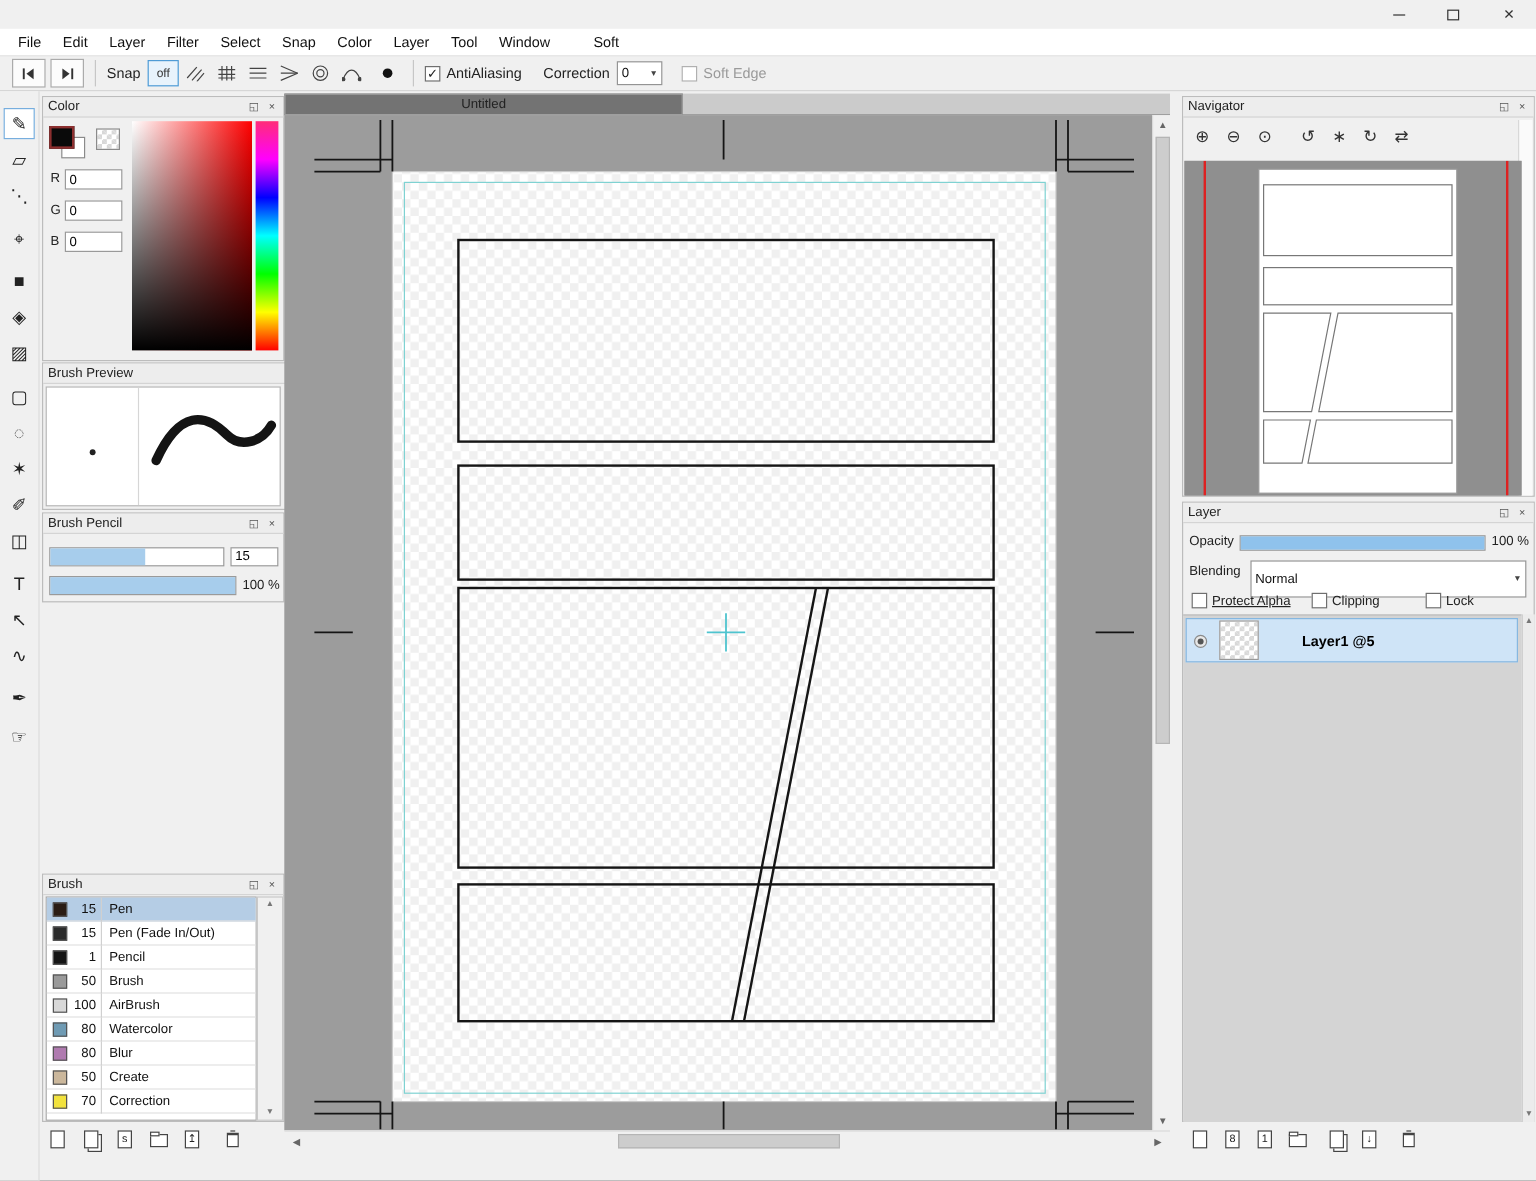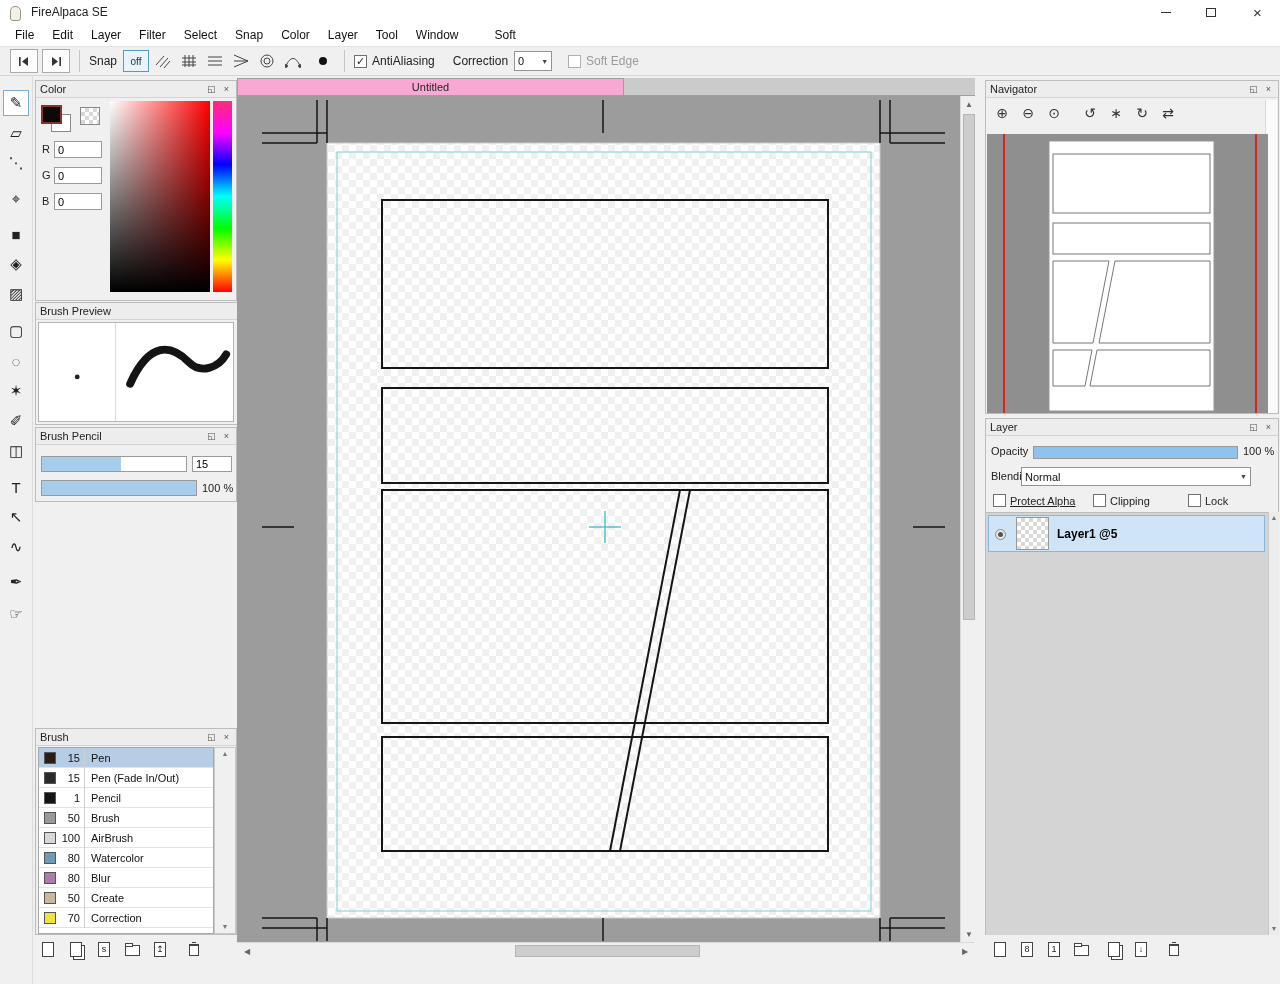--- a/index.html
+++ b/index.html
@@ -96,10 +96,6 @@
 
 <div class="app">
 
-  <div class="titlebar">
-    <span class="app-icon"></span>
-    <span class="title-text">FireAlpaca SE</span>
-  </div>
   <div class="win-btn" style="left:1143px;">
       <span class="min-glyph"></span>
     </div>

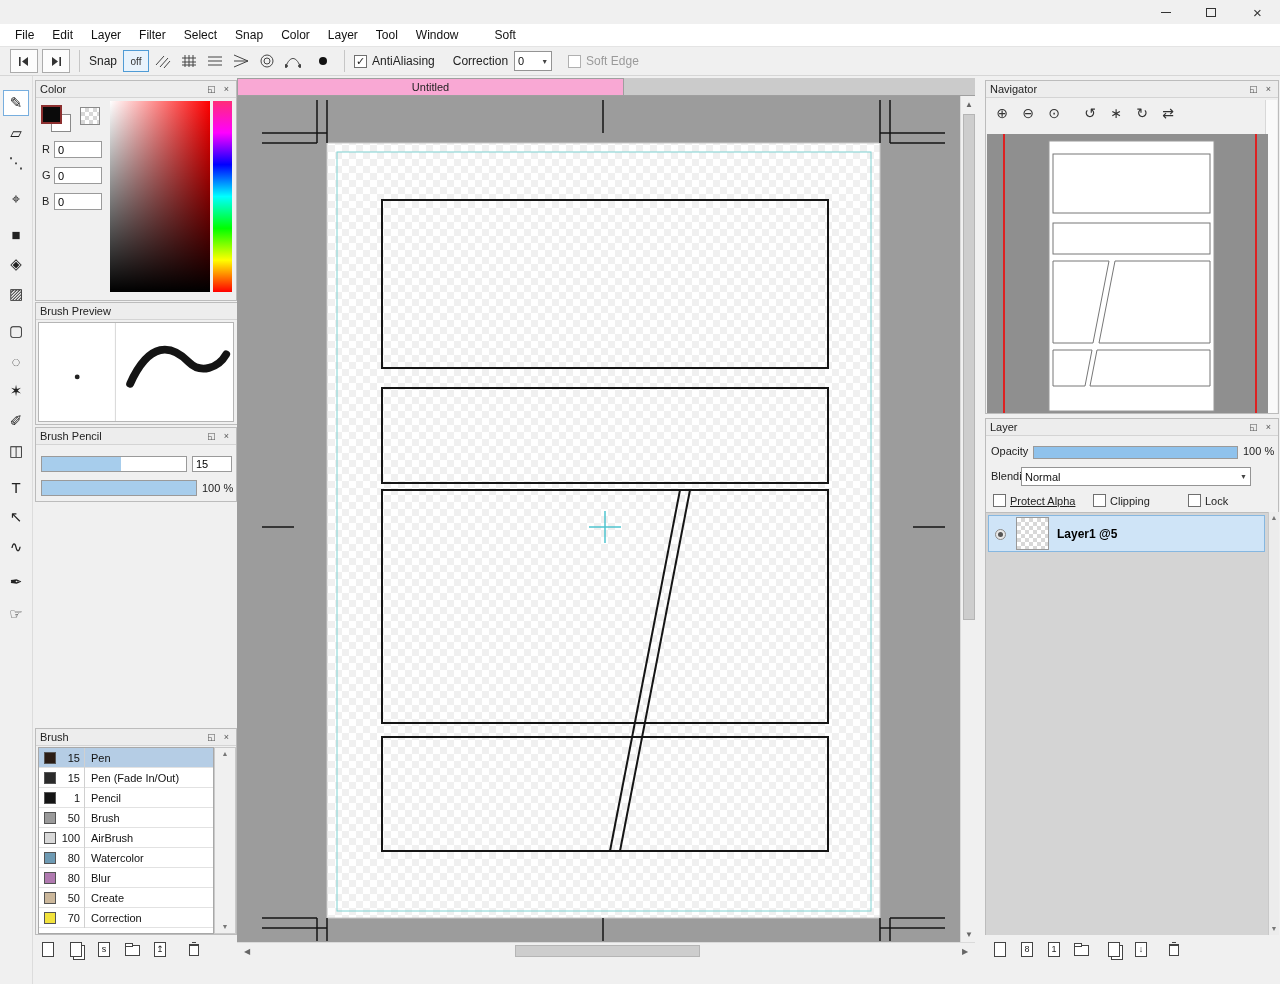--- a/index.html
+++ b/index.html
@@ -73,7 +73,7 @@
 
   
   .tabbar{position:absolute;left:237px;top:78px;width:738px;height:18px;background:#cbcbcb;border-bottom:1px solid #9f9f9f;}
-  .tab{position:absolute;left:0;top:0;width:387px;height:18px;background:#f9a8d4;border:1px solid #9f9f9f;display:flex;align-items:center;justify-content:center;font-size:11px;color:#222;}
+  .tab{position:absolute;left:0;top:0;width:332px;height:18px;background:#737373;border:1px solid #9f9f9f;display:flex;align-items:center;justify-content:center;font-size:11px;color:#222;}
   .viewport{position:absolute;left:237px;top:96px;width:723px;height:846px;background:#9c9c9c;overflow:hidden;}
   .vscroll{position:absolute;left:960px;top:96px;width:17px;height:846px;background:#f0f0f0;border-left:1px solid #dadada;}
   .hscroll{position:absolute;left:237px;top:942px;width:738px;height:18px;background:#f0f0f0;border-top:1px solid #dadada;}

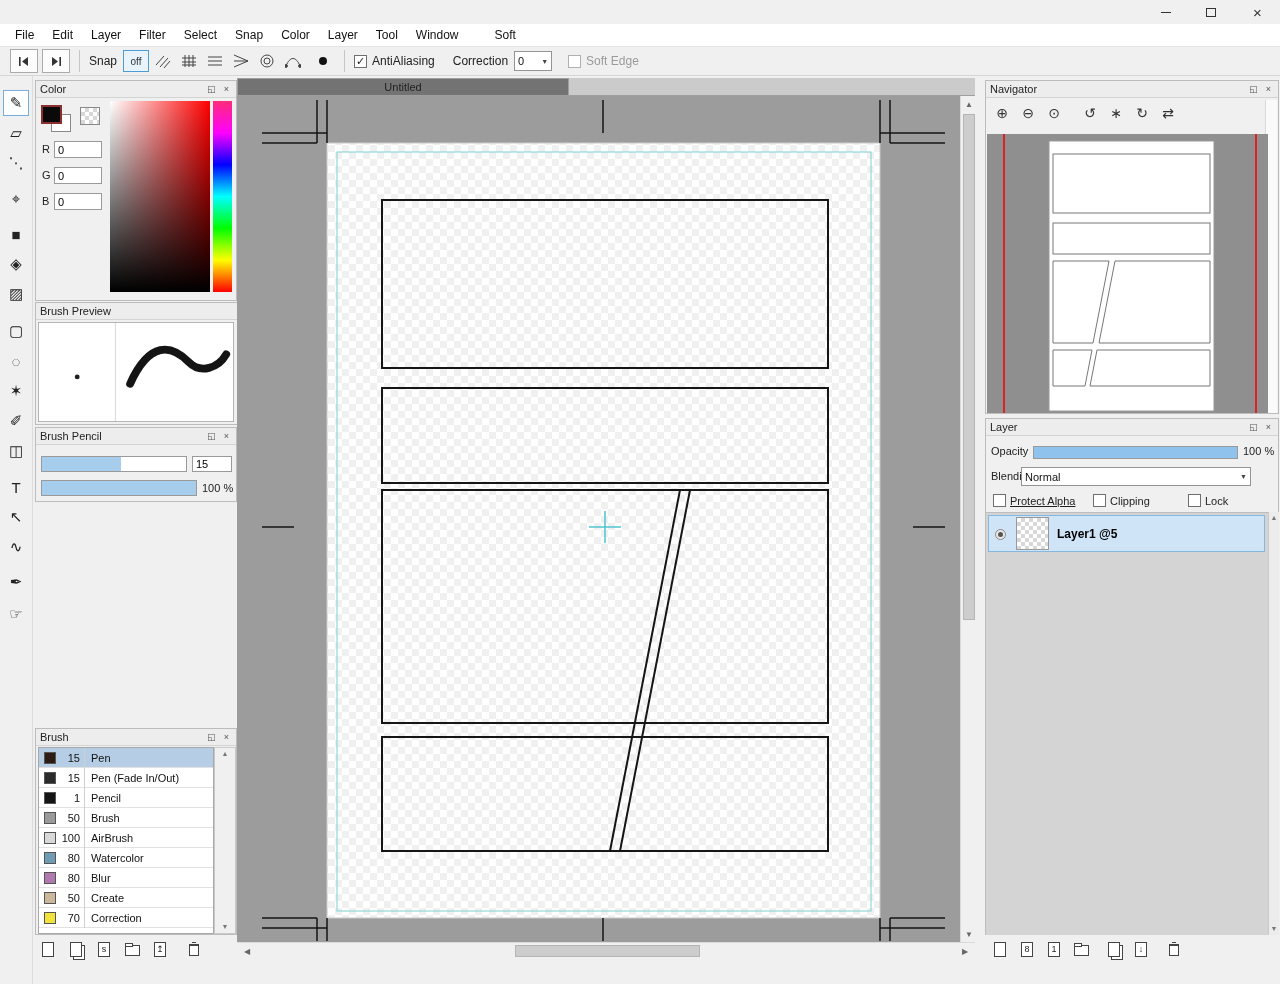--- a/index.html
+++ b/index.html
@@ -528,7 +528,7 @@
       </div>
     <span class="lbl" style="left:257px;top:26px;">100 %</span>
     <span class="lbl" style="left:5px;top:51px;">Blending</span>
-    <div class="dd" style="position:absolute;left:35px;top:48px;width:230px;height:19px;align-items:center;">
+    <div class="dd" style="position:absolute;left:56px;top:48px;width:230px;height:31px;align-items:center;">
       <span>Normal</span>
       <span class="dd-arrow">▼</span>
     </div>

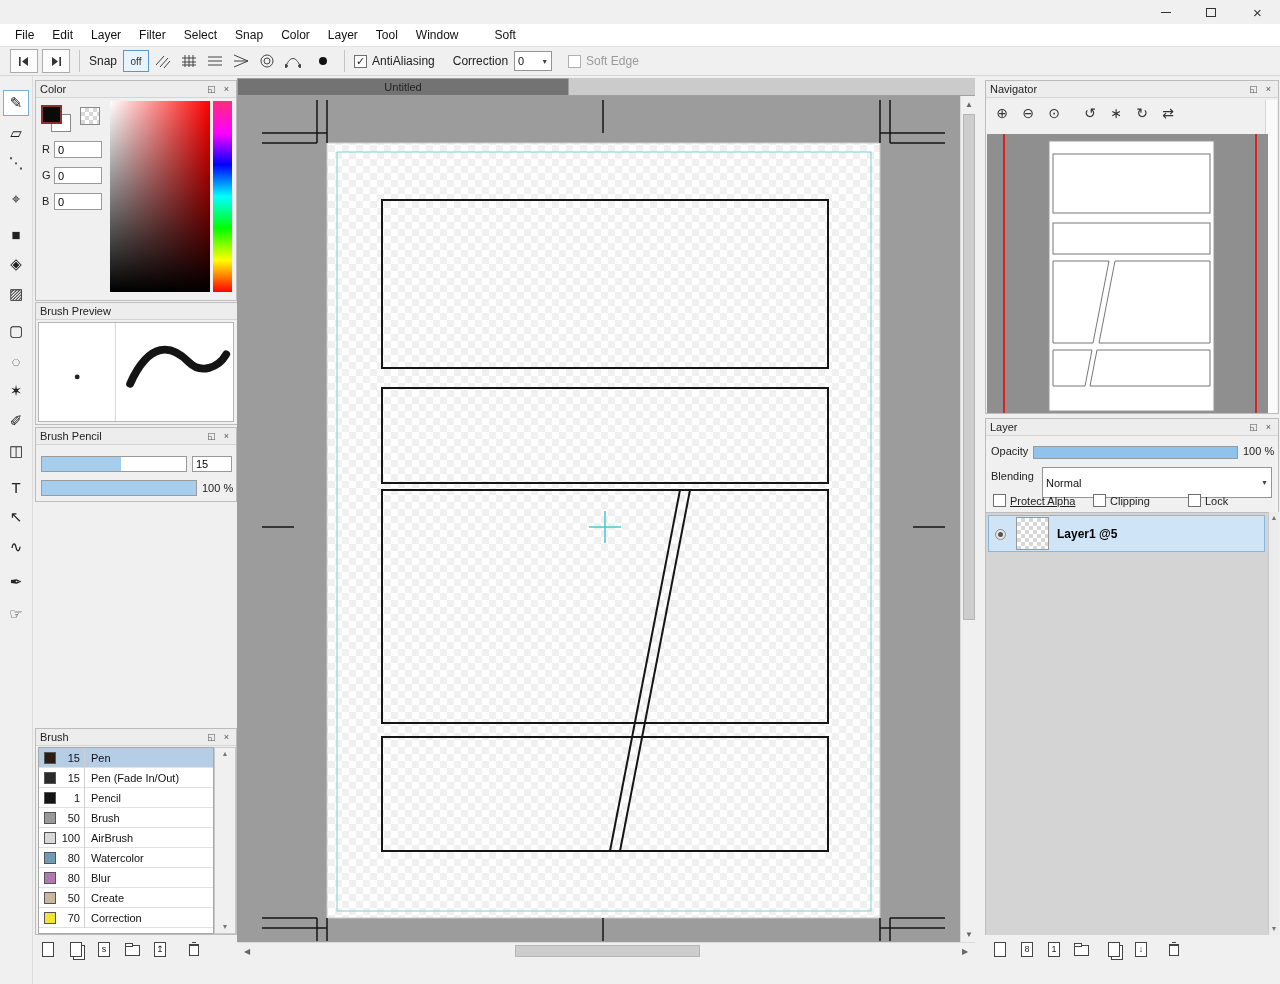--- a/index.html
+++ b/index.html
@@ -542,7 +542,7 @@
       <div class="abs" style="left:2px;top:2px;width:277px;height:37px;background:#cfe4f7;border:1px solid #86b7e0;">
         <span class="eye"></span>
         <span class="abs checker" style="left:27px;top:1px;width:33px;height:33px;border:1px solid #999;"></span>
-        <span class="abs" style="left:68px;top:11px;font-size:12px;font-weight:bold;color:#000;">Layer1 @5</span>
+        <span class="abs" style="left:96px;top:11px;font-size:12px;font-weight:bold;color:#000;">Layer1 @5</span>
       </div>
     </div>
     <div class="mini-scroll" style="left:282px;top:93px;width:11px;height:423px;border:none;background:#ececec;border-left:1px solid #c9c9c9;">

